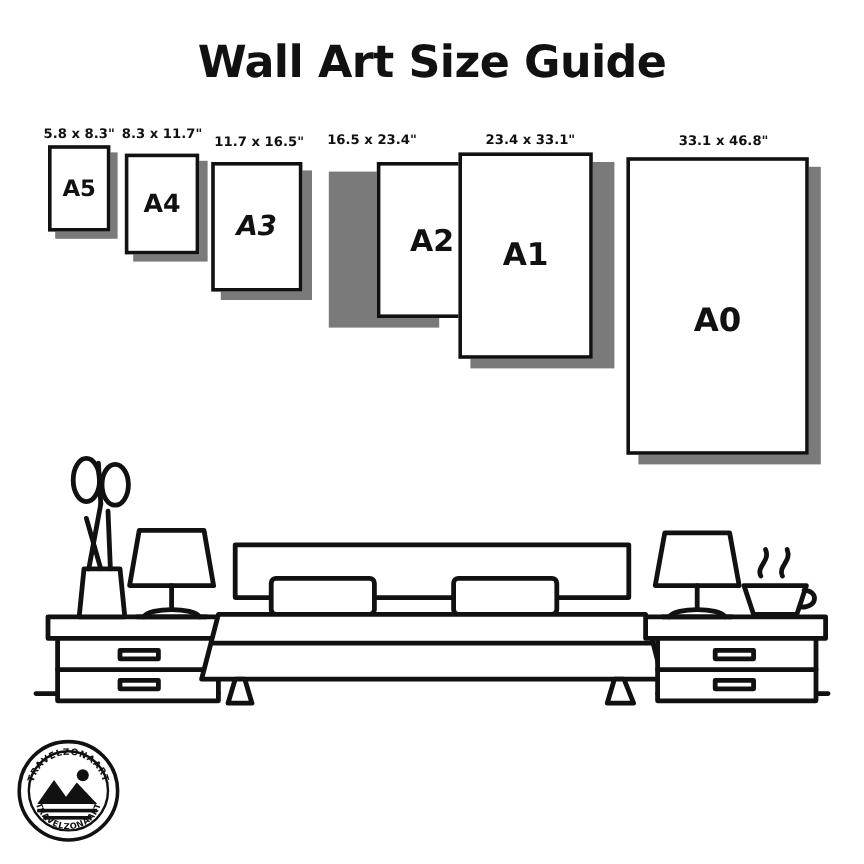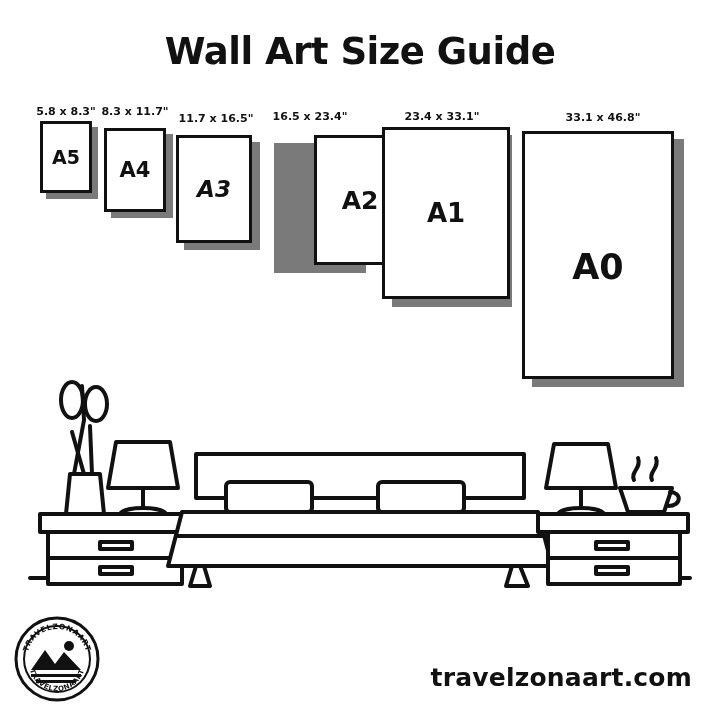--- a/index.html
+++ b/index.html
@@ -142,7 +142,7 @@
     <div class="frame-wrap" style="left:378px; top:0px;">
       <div class="frame-dim" style="left:16px; top:5px; width:96px;">23.4 x 33.1"</div>
       <div class="frame-shadow" style="left:14px; top:30px; width:120px; height:172px;"></div>
-      <div class="frame-box" style="left:4px; top:22px; width:128px; height:172px;">
+      <div class="frame-box" style="left:4px; top:22px; width:112px; height:172px;">
         <span class="frame-label" style="font-size:26px;">A1</span>
       </div>
     </div>

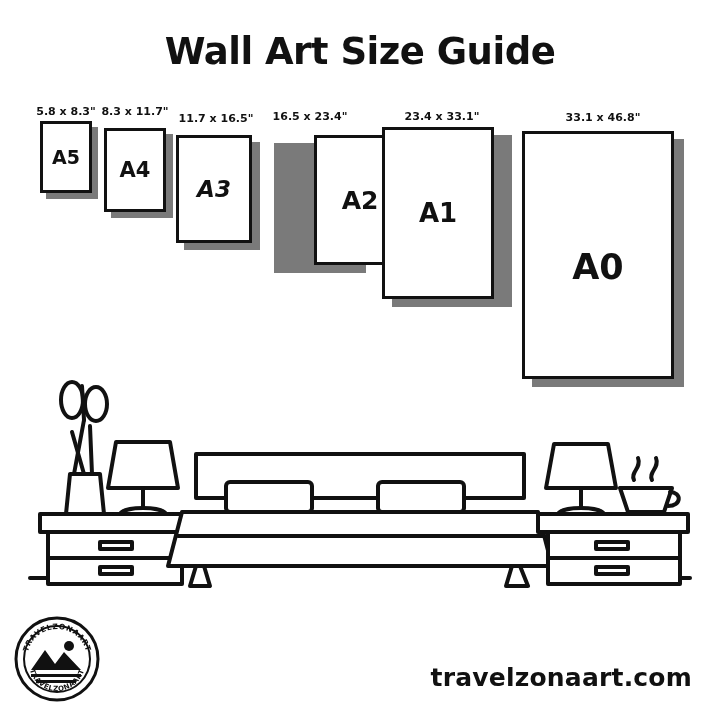--- a/index.html
+++ b/index.html
@@ -151,7 +151,7 @@
       <div class="frame-dim" style="left:30px; top:6px; width:110px;">33.1 x 46.8"</div>
       <div class="frame-shadow" style="left:14px; top:34px; width:152px; height:248px;"></div>
       <div class="frame-box" style="left:4px; top:26px; width:152px; height:248px;">
-        <span class="frame-label" style="font-size:35px;margin-top:24px;">A0</span>
+        <span class="frame-label" style="font-size:27px;margin-top:24px;">A0</span>
       </div>
     </div>
 

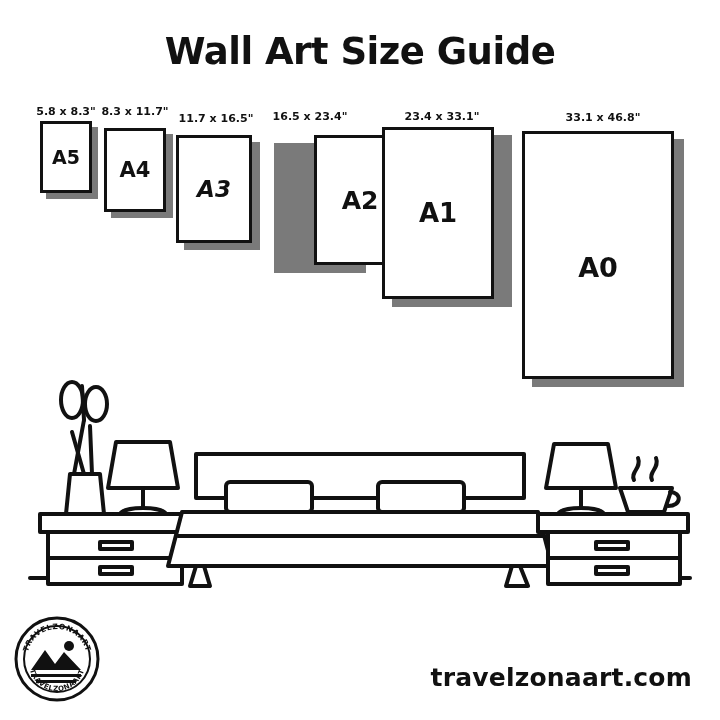--- a/index.html
+++ b/index.html
@@ -238,7 +238,6 @@
     </svg>
   </div>
 
-  <div class="site-url">travelzonaart.com</div>
 
 </div>
 

